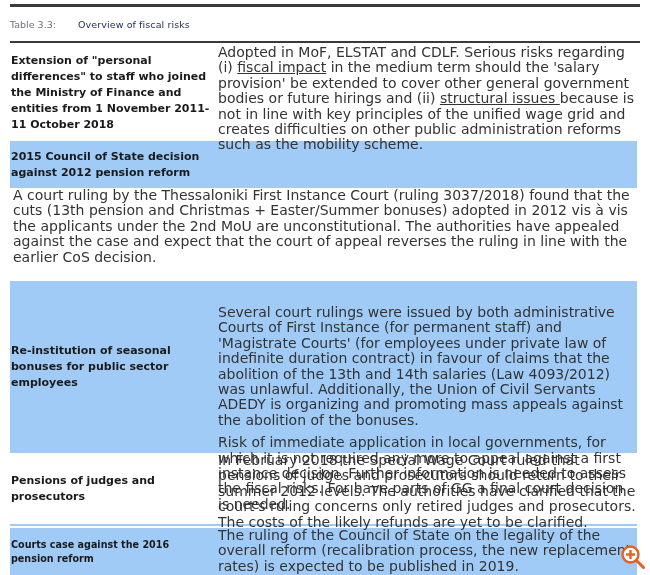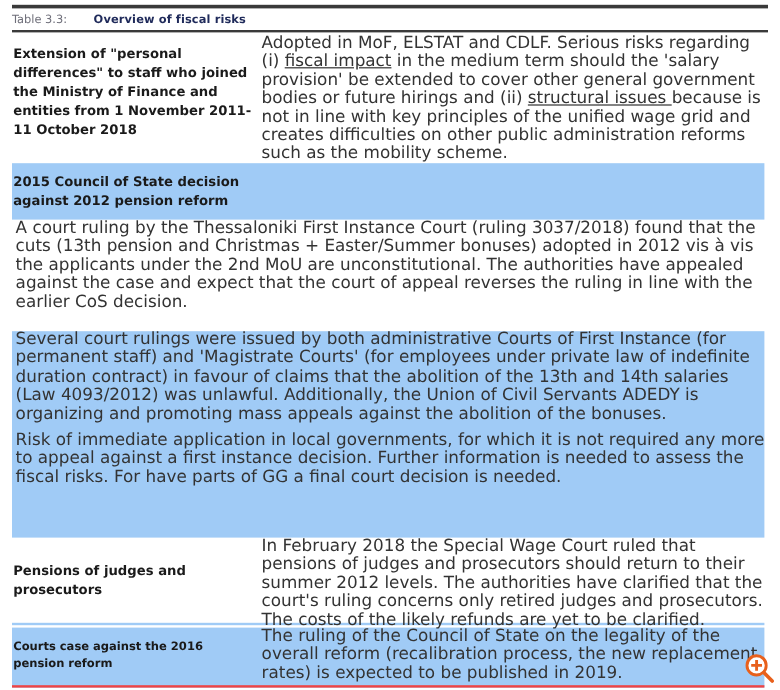--- a/index.html
+++ b/index.html
@@ -9,7 +9,7 @@
   }
   .doc { position: absolute; left: 10px; top: 4px; width: 630px; }
   .rule-top { height: 3px; background: #3a3a3a; }
-  .title-row { height: 18px; display: flex; align-items: center; font-size: 9.5px; }
+  .title-row { height: 34px; display: flex; align-items: center; font-size: 9.5px; }
   .title-label { color: #6f6f7a; width: 68px; padding-left: 0; }
   .title-text { color: #1f2a5a; font-weight: bold; letter-spacing: 0.1px; text-align: right; }
   .rule-mid { height: 2px; background: #3a3a3a; }

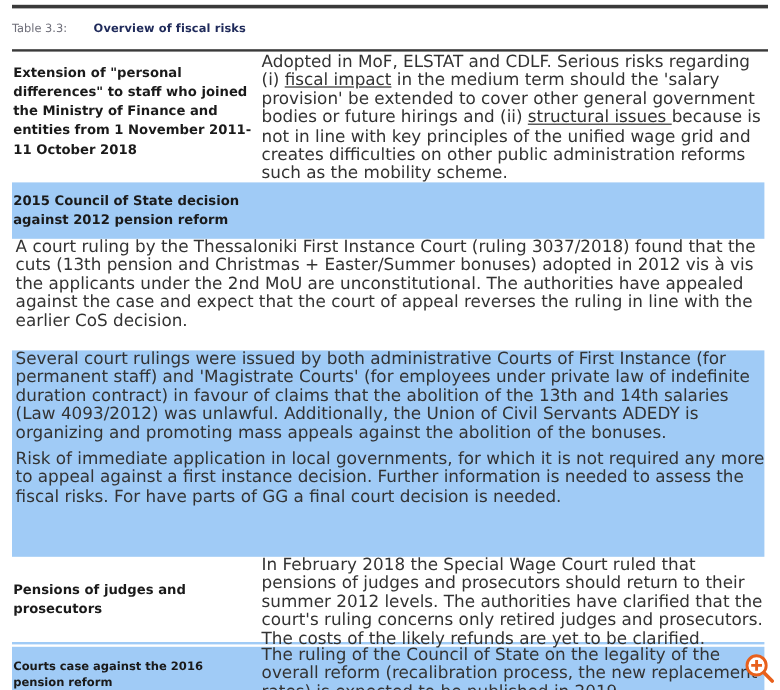--- a/index.html
+++ b/index.html
@@ -11,7 +11,7 @@
   .rule-top { height: 3px; background: #3a3a3a; }
   .title-row { height: 34px; display: flex; align-items: center; font-size: 9.5px; }
   .title-label { color: #6f6f7a; width: 68px; padding-left: 0; }
-  .title-text { color: #1f2a5a; font-weight: bold; letter-spacing: 0.1px; text-align: right; }
+  .title-text { color: #1f2a5a; font-weight: normal; letter-spacing: 0.1px; text-align: right; }
   .rule-mid { height: 2px; background: #3a3a3a; }
   .row { display: flex; width: 627px; }
   .row.blue { background: #a0cbf6; }

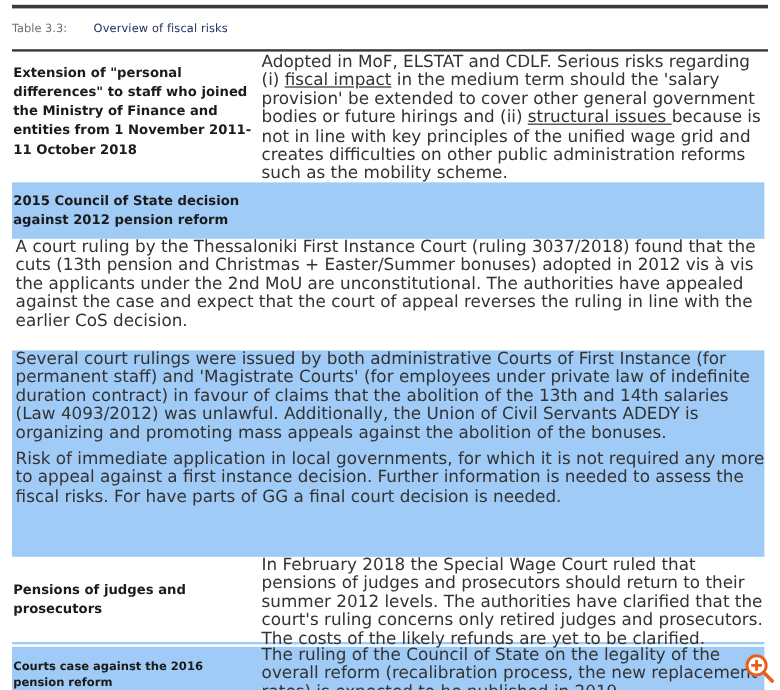--- a/index.html
+++ b/index.html
@@ -29,7 +29,7 @@
   .u { text-decoration: underline; }
   .row1 { height: 96px; padding-top: 2px; }
   .row1 .col2 { padding-top: 0; }
-  .row2 { height: 47px; margin-top: 11px; gap: 13px; }
+  .row2 { height: 47px; margin-top: 0; gap: 13px; }
   .row3 { height: 93px; }
   .row4 { height: 172px; }
   .row4 .col2 { padding-top: 0; }

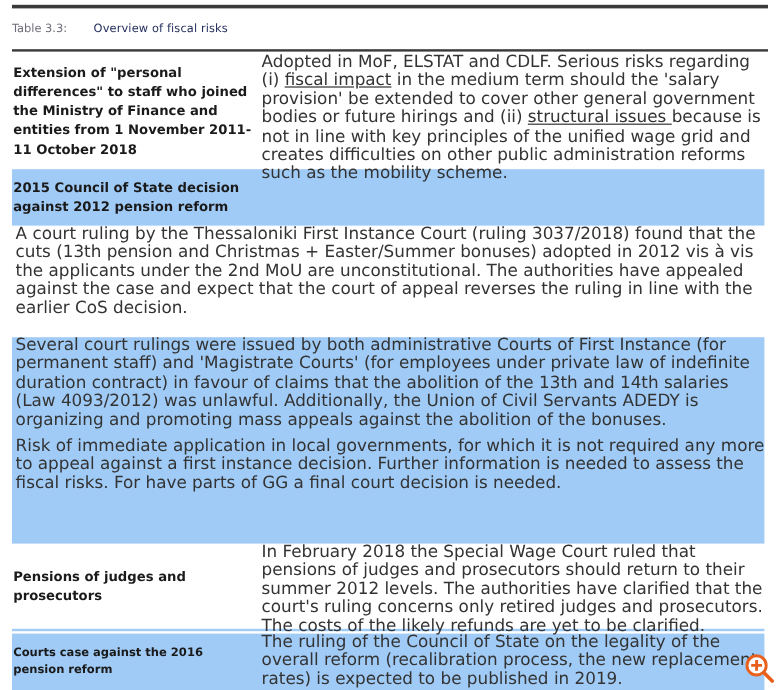--- a/index.html
+++ b/index.html
@@ -32,7 +32,7 @@
   .row2 { height: 47px; margin-top: 0; gap: 13px; }
   .row3 { height: 93px; }
   .row4 { height: 172px; }
-  .row4 .col2 { padding-top: 0; }
+  .row4 .col2 { padding-top: 24px; }
   .row5 { height: 71px; border-bottom: 2px solid #a0cbf6; }
   .row6 { height: 48px; margin-top: 2px; border-bottom: 2px solid #ef4444; }
   .row6 .col1 { font-size: 9.6px; line-height: 14px; }

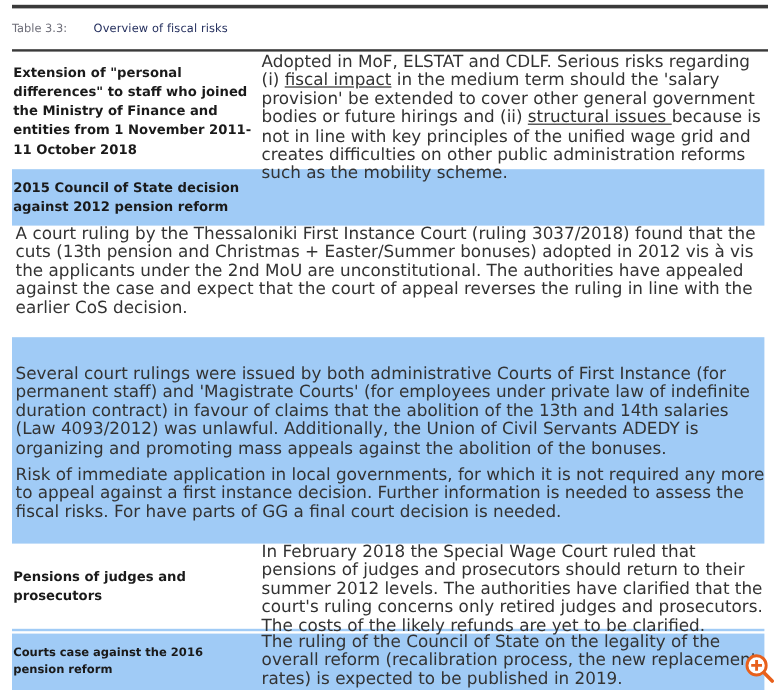--- a/index.html
+++ b/index.html
@@ -69,6 +69,7 @@
   </div>
 
   <div class="row row4 blue">
+    <div class="col1">Re-institution of seasonal bonuses for public sector employees</div>
     <div class="col2">
       <p>Several court rulings were issued by both administrative Courts of First Instance (for permanent staff) and  'Magistrate Courts' (for employees under private law of indefinite duration contract) in favour of  claims that the abolition of the 13th and 14th salaries (Law 4093/2012) was unlawful. Additionally, the Union of Civil Servants ADEDY is organizing and promoting mass appeals against the abolition of the bonuses.</p>
       <p>Risk of immediate application in local governments, for which it is not required any more to appeal against a first instance decision. Further information is needed to assess the fiscal risks. For have parts of GG a final court decision is needed.</p>

